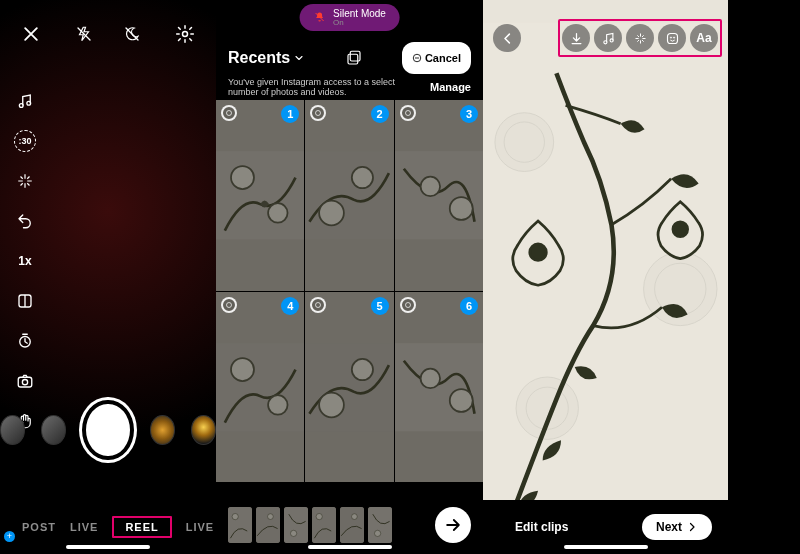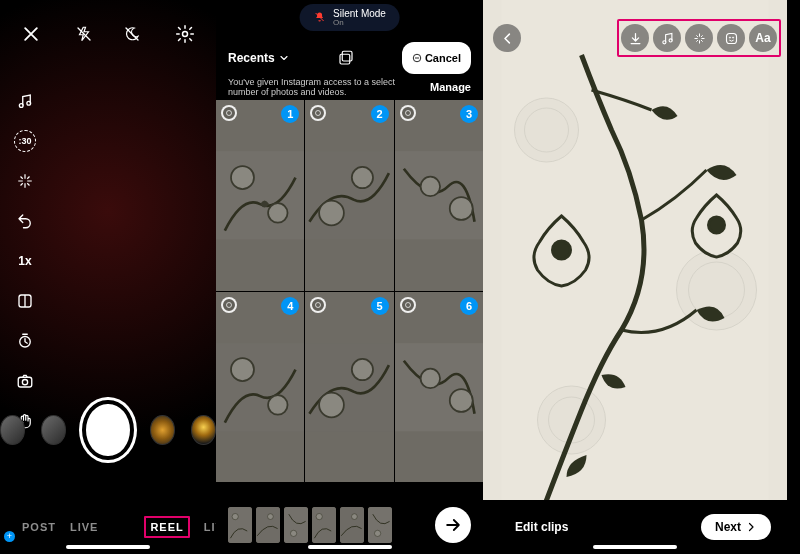--- a/index.html
+++ b/index.html
@@ -63,7 +63,7 @@
   
   .p2-silent {
     position:absolute; top:4px; left:50%; transform:translateX(-50%);
-    background:#0f172a; border-radius:16px; padding:4px 14px;
+    background:#701a75; border-radius:16px; padding:4px 14px;
     display:flex; align-items:center; gap:8px; font-size:10px;
   }
   .p2-silent .bell { color:#ff3b30; }

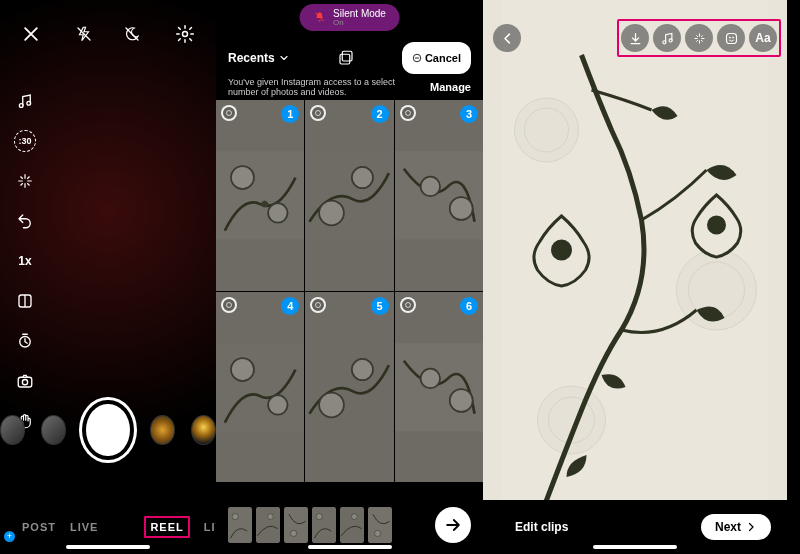--- a/index.html
+++ b/index.html
@@ -15,7 +15,7 @@
   .phone { position: relative; height: 554px; overflow: hidden; background: #000; }
   .phone1 { width: 216px; }
   .phone2 { width: 267px; }
-  .phone3 { width: 304px; text-align: center; }
+  .phone3 { width: 245px; text-align: center; }
 
   
   .p1-canvas {

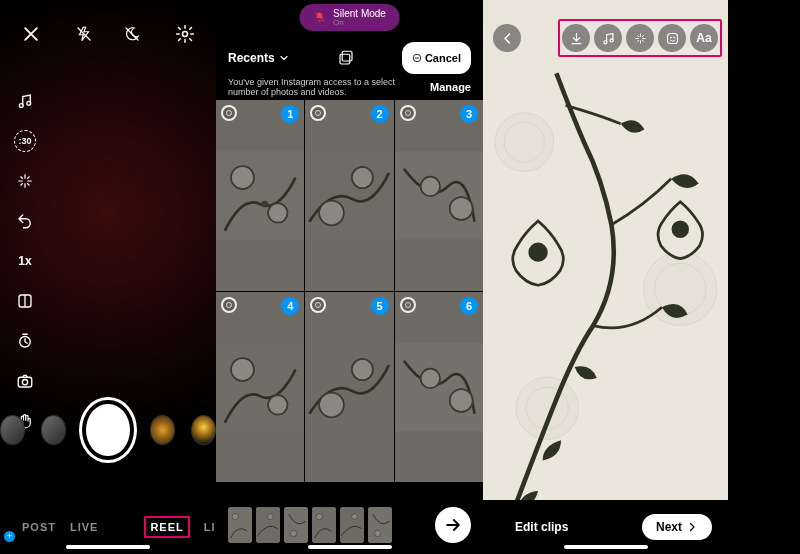--- a/index.html
+++ b/index.html
@@ -72,7 +72,7 @@
     position:absolute; top:42px; left:0; right:0; padding:0 12px;
     display:flex; align-items:center; gap:10px;
   }
-  .recents { font-size:12px; font-weight:700; display:flex; align-items:center; gap:3px;}
+  .recents { font-size:16px; font-weight:700; display:flex; align-items:center; gap:3px;}
   .multi-ic { width:18px; height:18px; }
   .cancel-pill { margin-left:auto; background:#fff; color:#000; font-size:11px; font-weight:700; padding:10px 10px; border-radius:12px; display:flex; align-items:center; gap:3px;}
   .p2-msg {

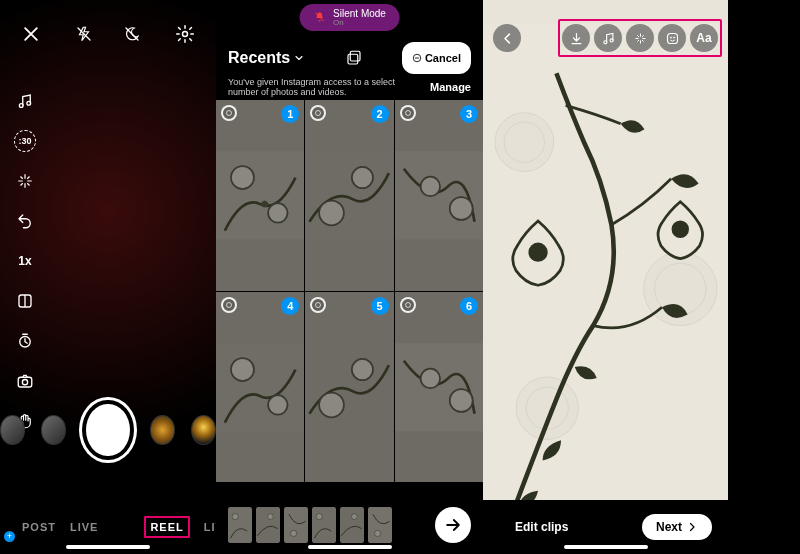--- a/index.html
+++ b/index.html
@@ -56,7 +56,7 @@
   .gallery-plus { position:absolute; right:-3px; bottom:-3px; width:11px; height:11px; border-radius:50%; background:#0095f6; color:#fff; font-size:9px; line-height:11px; text-align:center; }
   .modes { display: flex; align-items: center; gap: 14px; font-size: 11px; letter-spacing: 1px; font-weight: 700; color: #8e8e8e; }
   .modes span.active { color: #fff; }
-  .reel-hl { border: 2px solid #e1006a; padding: 3px 4px; border-radius: 1px; margin-left: 32px; }
+  .reel-hl { border: 2px solid #e1006a; padding: 3px 11px; border-radius: 1px; }
   .swap-btn { margin-left: auto; width: 28px; height: 28px; border-radius: 50%; background: #1c1c1c; display:flex; align-items:center; justify-content:center; }
   .home-ind1 { position:absolute; bottom:5px; left:50%; transform:translateX(-50%); width:84px; height:4px; border-radius:2px; background:#fff; }
 

